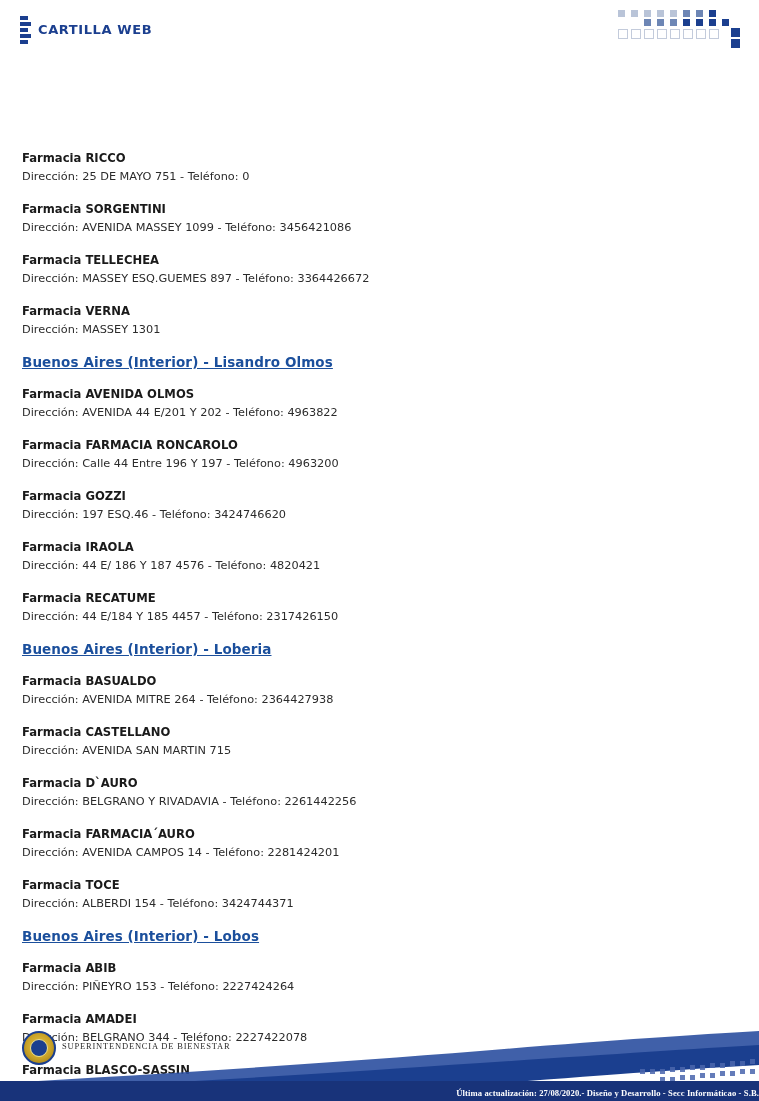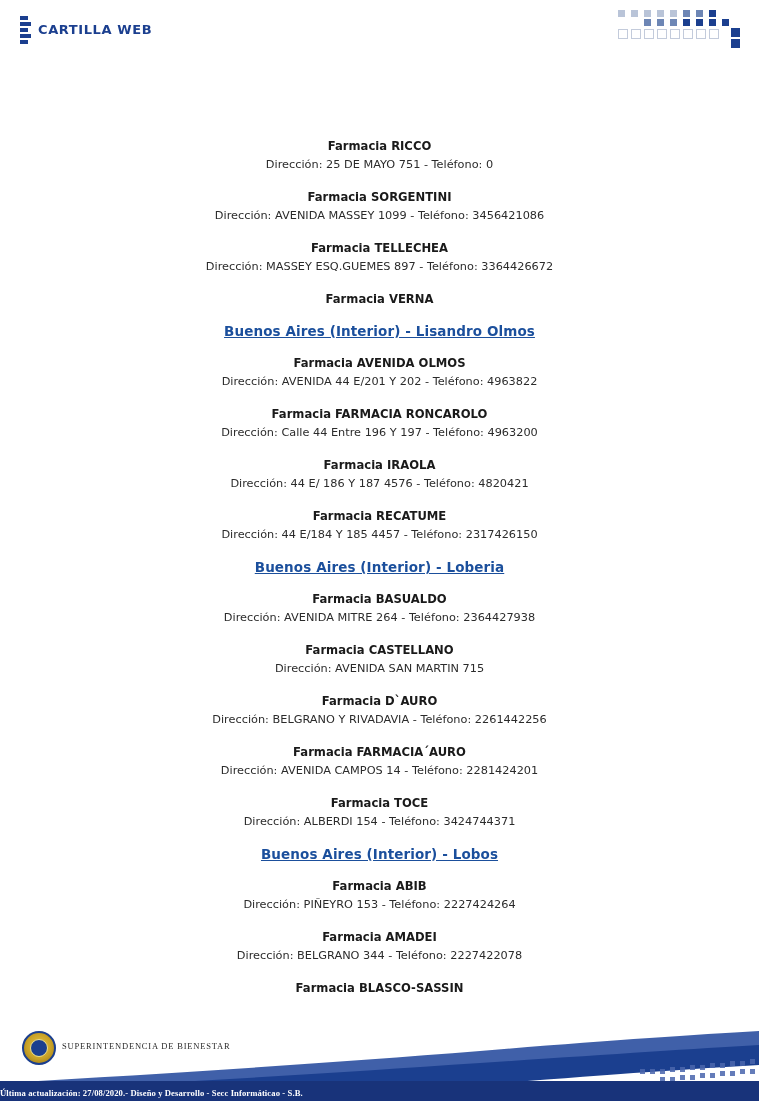--- a/index.html
+++ b/index.html
@@ -63,10 +63,9 @@
   
   .content {
     position: absolute;
-    top: 138px;
+    top: 150px;
     left: 22px;
     width: 715px;
-    text-align: center;
   }
   .group-title {
     color: #1b4f9c;

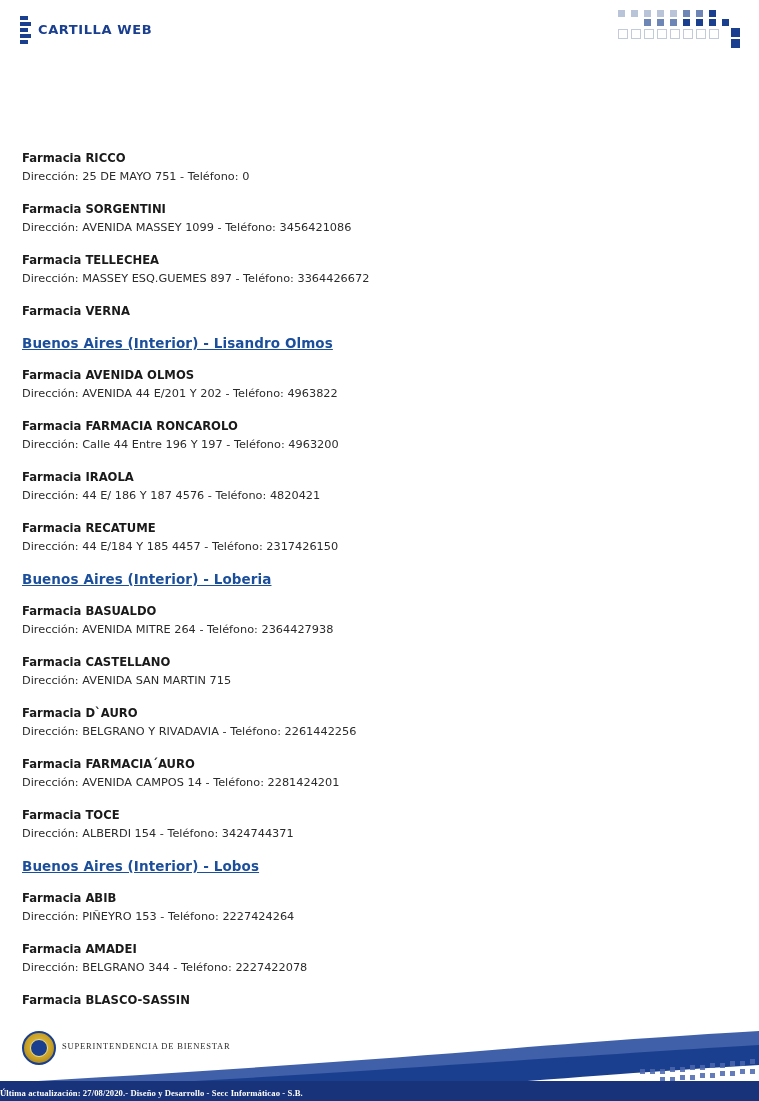--- a/index.html
+++ b/index.html
@@ -222,6 +222,7 @@
       </div>
       <div class="entry">
         <div class="entry-name">Farmacia VERNA</div>
+        <div class="entry-addr">Dirección: MASSEY 1301</div>
       </div>
     </div>
 

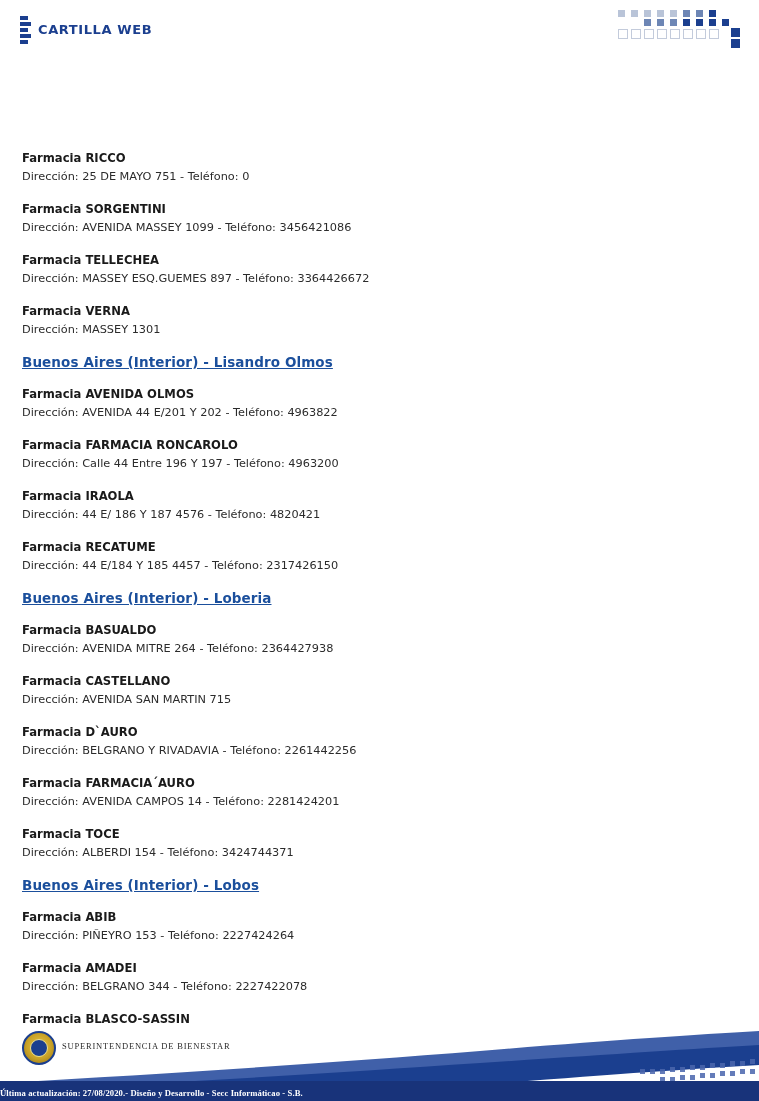--- a/index.html
+++ b/index.html
@@ -235,6 +235,10 @@
       <div class="entry">
         <div class="entry-name">Farmacia FARMACIA RONCAROLO</div>
         <div class="entry-addr">Dirección: Calle 44 Entre 196 Y 197 - Teléfono: 4963200</div>
+      </div>
+      <div class="entry">
+        <div class="entry-name">Farmacia GOZZI</div>
+        <div class="entry-addr">Dirección: 197 ESQ.46 - Teléfono: 3424746620</div>
       </div>
       <div class="entry">
         <div class="entry-name">Farmacia IRAOLA</div>

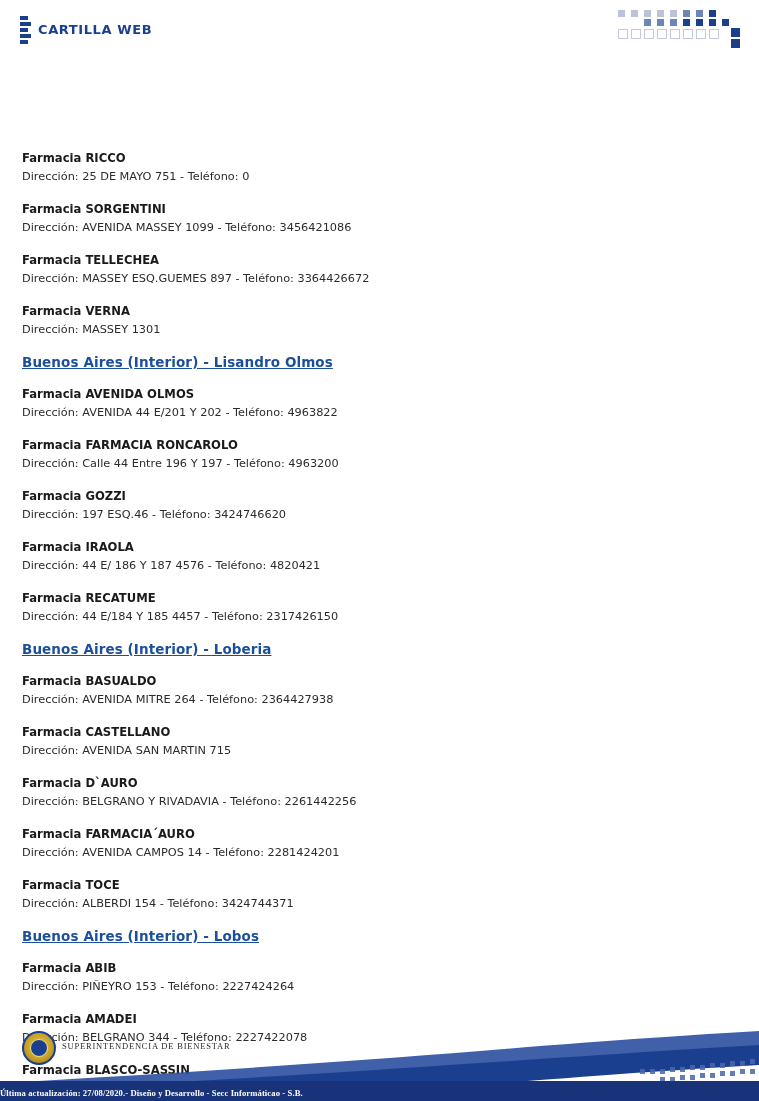--- a/index.html
+++ b/index.html
@@ -145,7 +145,7 @@
     left: 0;
     bottom: 3px;
     width: 759px;
-    text-align: left;
+    text-align: right;
     font-size: 8.6px;
     font-weight: bold;
     color: #ffffff;

